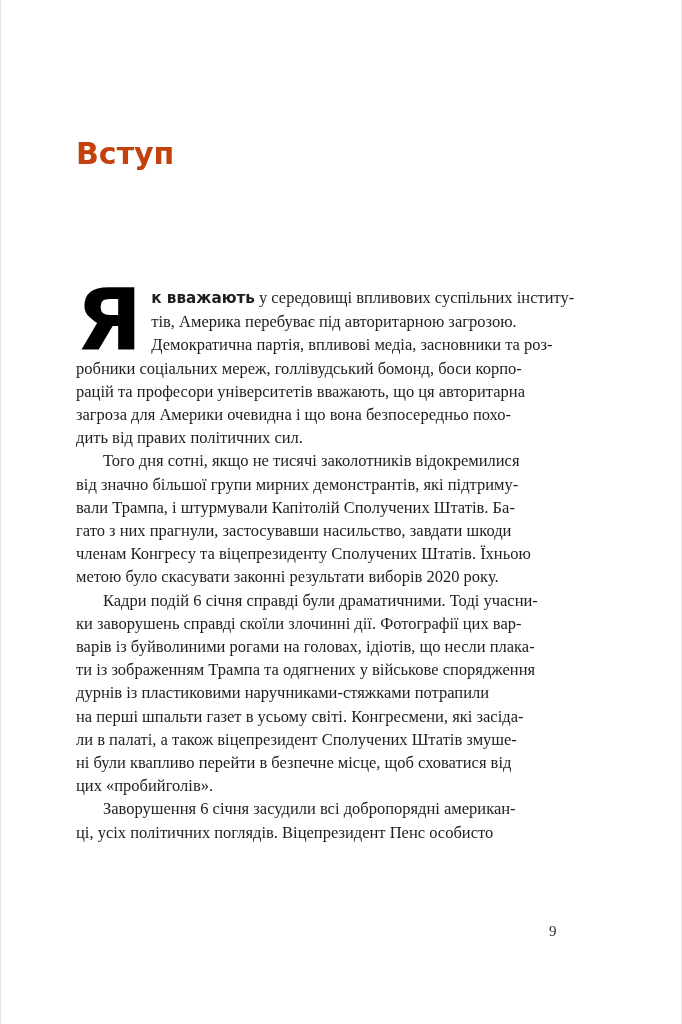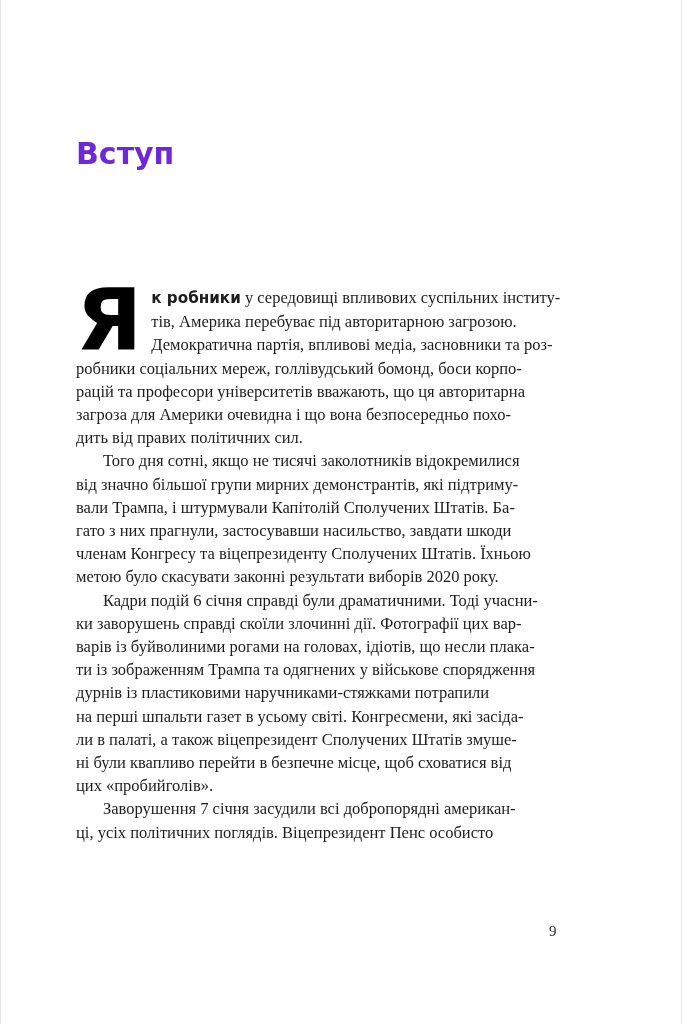--- a/index.html
+++ b/index.html
@@ -28,7 +28,7 @@
     font-weight: 700;
     font-size: 30px;
     line-height: 36px;
-    color: #6d28d9;
+    color: #c2410c;
   }
   .body-text {
     position: absolute;

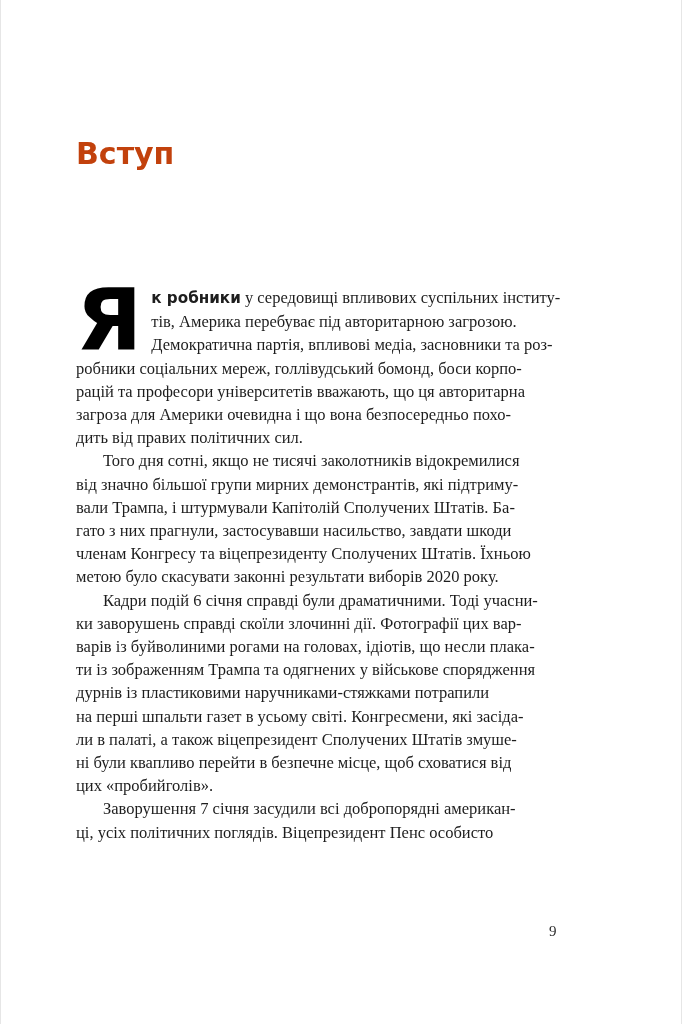--- a/index.html
+++ b/index.html
@@ -78,7 +78,7 @@
   <h1 class="chapter-title">Вступ</h1>
 
   <div class="body-text">
-    <p class="para para-first"><span class="dropcap">Я</span><span class="lead-bold">к робники</span><span class="para-rest"> у середовищі впливових суспільних інститу-
+    <p class="para para-first"><span class="dropcap">Я</span><span class="lead-bold">к вважають</span><span class="para-rest"> у середовищі впливових суспільних інститу-
 тів, Америка перебуває під авторитарною загрозою.
 Демократична партія, впливові медіа, засновники та роз-
 робники соціальних мереж, голлівудський бомонд, боси корпо-

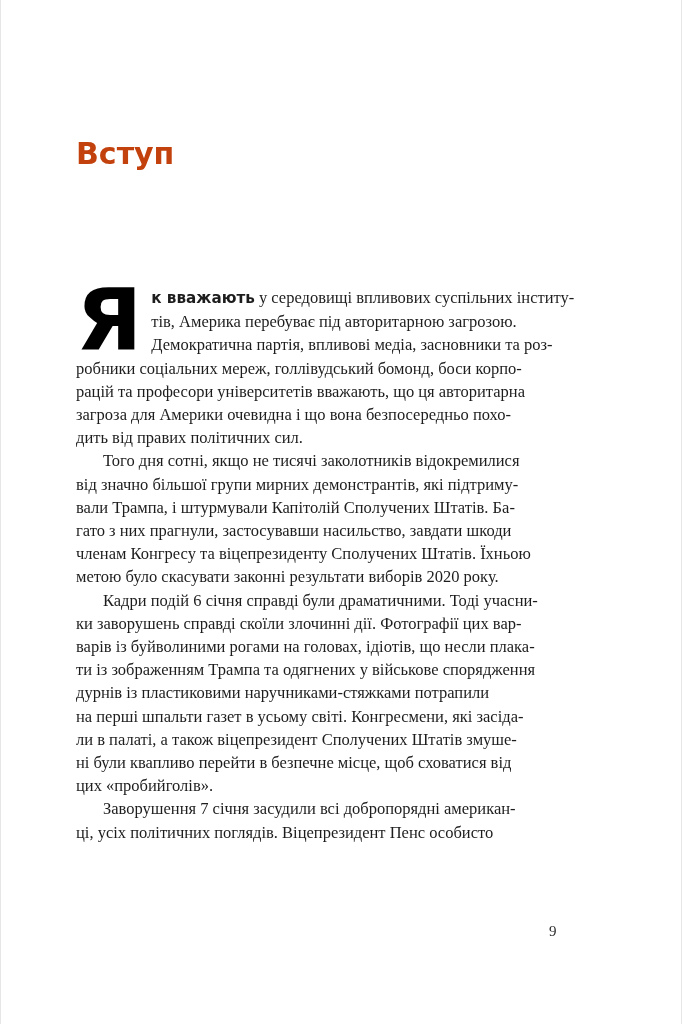--- a/index.html
+++ b/index.html
@@ -100,7 +100,7 @@
 ли в палаті, а також віцепрезидент Сполучених Штатів змуше-
 ні були квапливо перейти в безпечне місце, щоб сховатися від
 цих «пробийголів».</p>
-    <p class="para indent">Заворушення 7 січня засудили всі добропорядні американ-
+    <p class="para indent">Заворушення 6 січня засудили всі добропорядні американ-
 ці, усіх політичних поглядів. Віцепрезидент Пенс особисто</p>
   </div>
 

